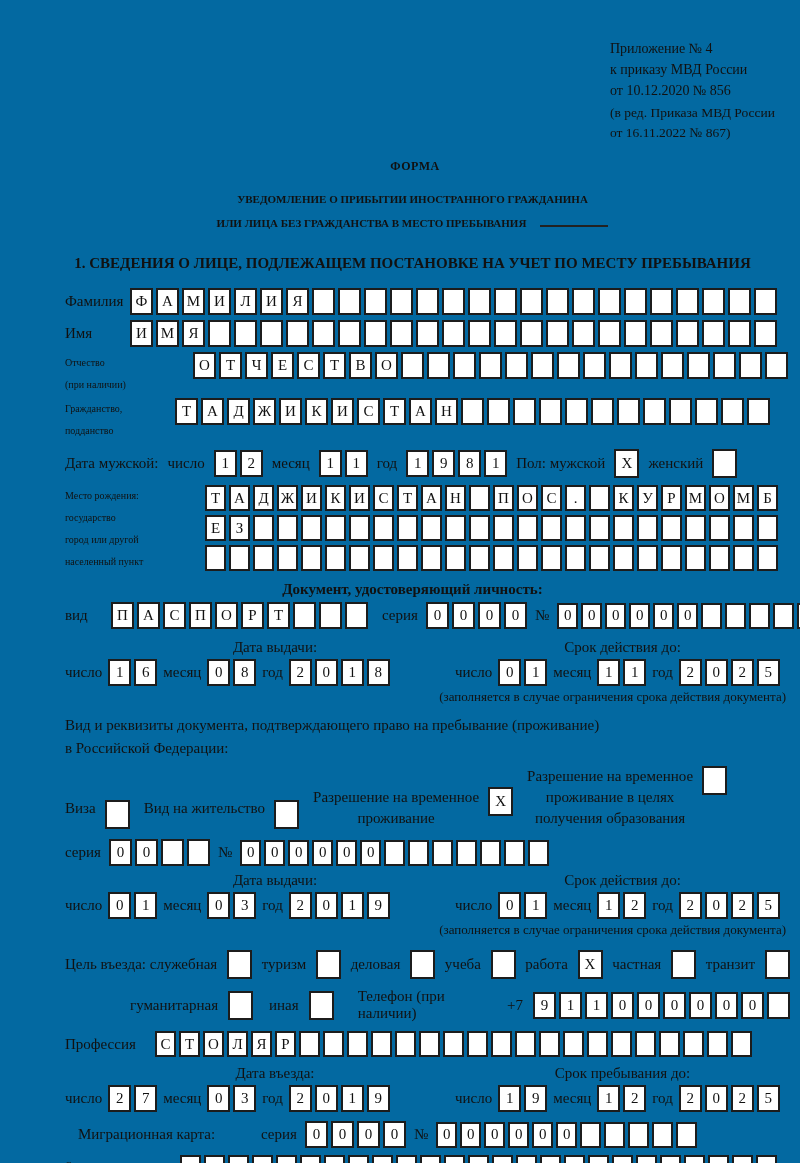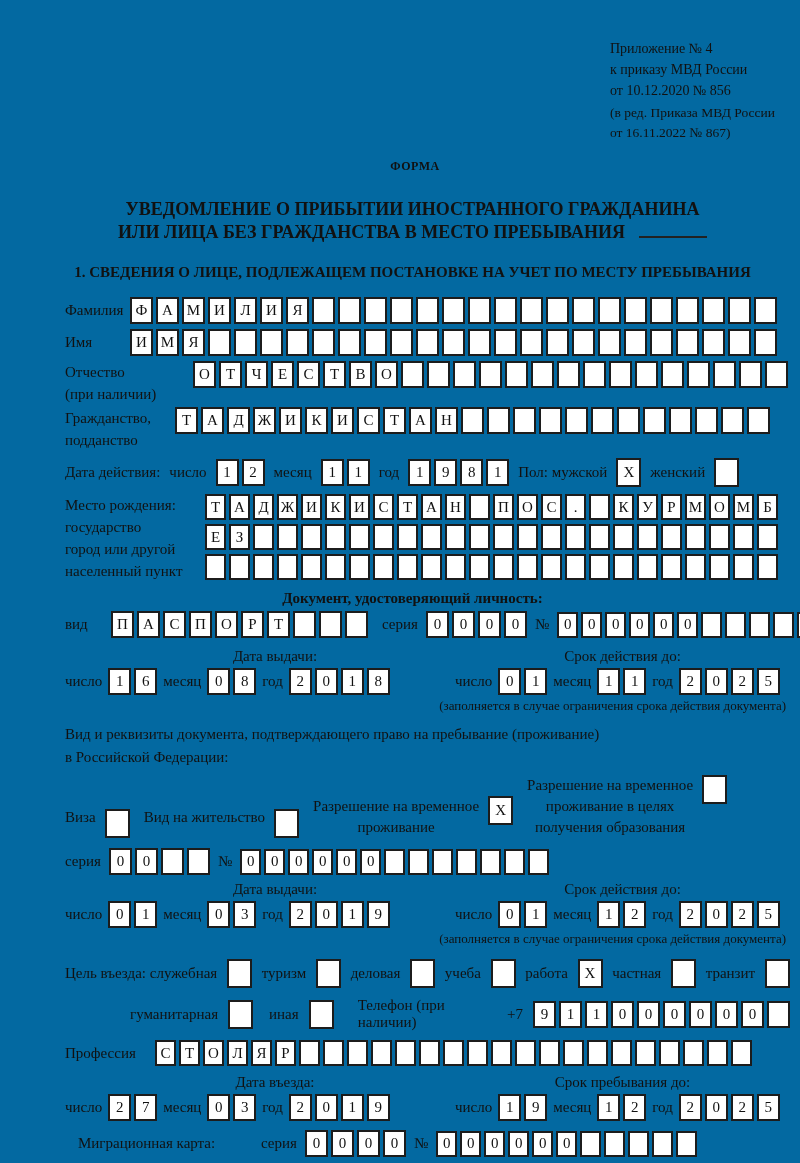--- a/index.html
+++ b/index.html
@@ -8,7 +8,7 @@
   .hdr-block{width:185px;margin-left:545px;font-size:14px;line-height:21px;}
   .hdr-amend{margin-top:2px;font-size:13.5px;line-height:20px;}
   .forma{font-weight:bold;font-size:12px;text-align:center;padding-right:25px;margin-top:16px;letter-spacing:.5px;}
-  .title{margin-top:24px;text-align:center;font-weight:bold;font-size:18px;line-height:23px;margin-left:-30px;}
+  .title{margin-top:14px;text-align:center;font-weight:bold;font-size:11px;line-height:23px;margin-left:-30px;}
   .title-underline{display:inline-block;width:68px;border-bottom:2px solid #222;height:14px;margin-left:14px;}
   .sec-heading{margin-top:20px;margin-left:-30px;text-align:center;font-weight:bold;font-size:15px;}
   .row{display:flex;align-items:center;margin-top:5px;}

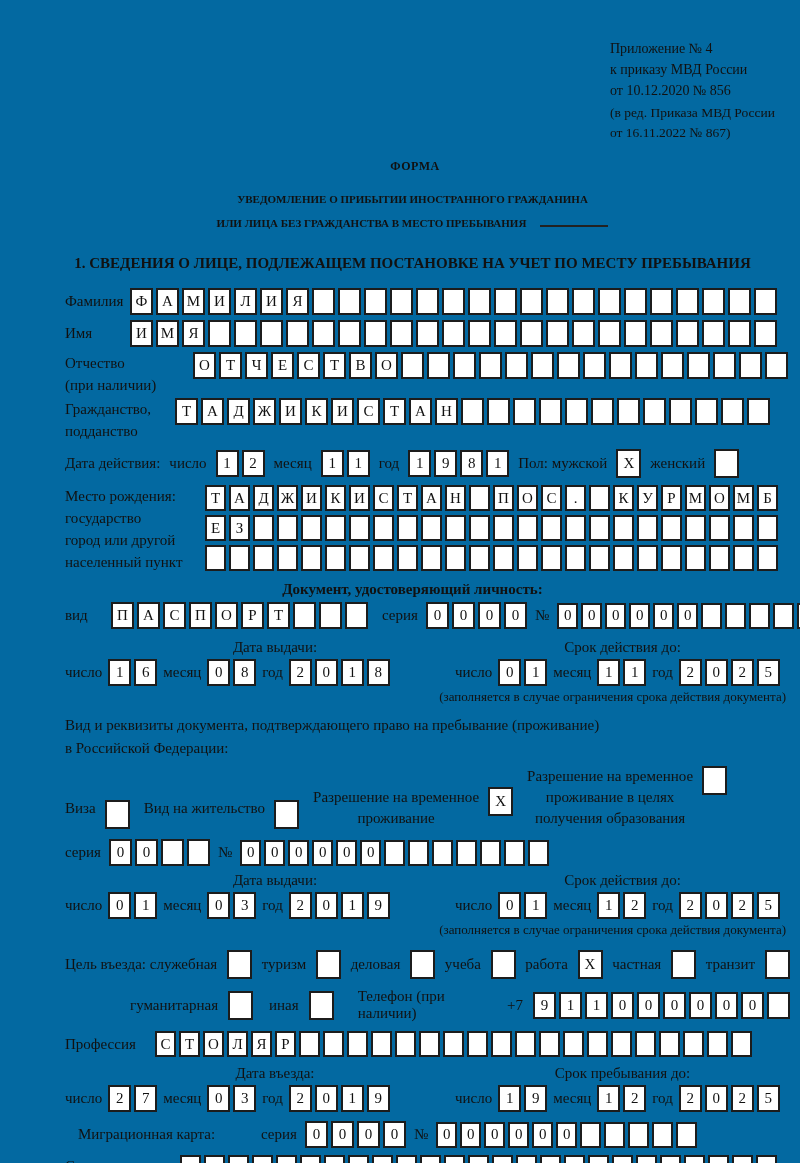--- a/index.html
+++ b/index.html
@@ -14,7 +14,7 @@
   .row{display:flex;align-items:center;margin-top:5px;}
   .row.top{align-items:flex-start;}
   .lbl{font-size:15px;flex:none;}
-  .lbl2{font-size:15px;line-height:22px;}
+  .lbl2{font-size:10px;line-height:22px;}
   .cells{display:flex;gap:3px;flex:none;}
   .cell{box-sizing:border-box;flex:none;width:23px;height:27px;border:2px solid #1c1c1c;display:flex;align-items:center;justify-content:center;font-size:15px;background:#fff;}
   .cells-sm .cell{width:21px;height:26px;}

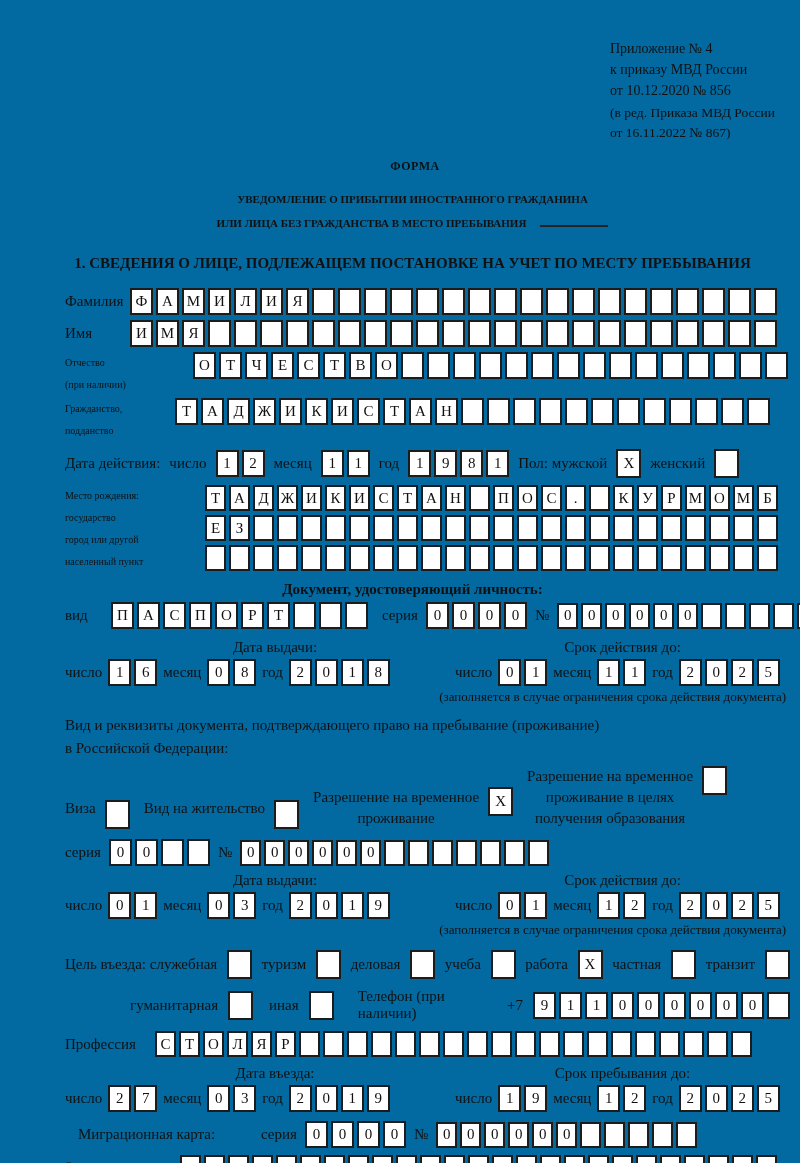--- a/index.html
+++ b/index.html
@@ -190,7 +190,7 @@
   </div>
 
   <div class="row" style="margin-top:7px;gap:9px;">
-    <span class="lbl">Дата действия:</span>
+    <span class="lbl">Дата мужской:</span>
     <span class="lbl">число</span>
     <div class="cells">
         <div class="cell">1</div>

